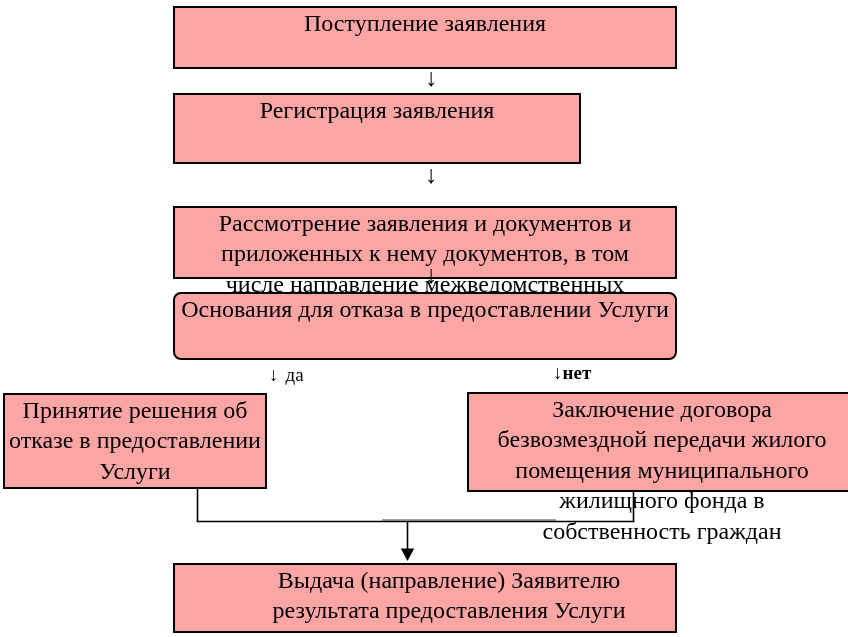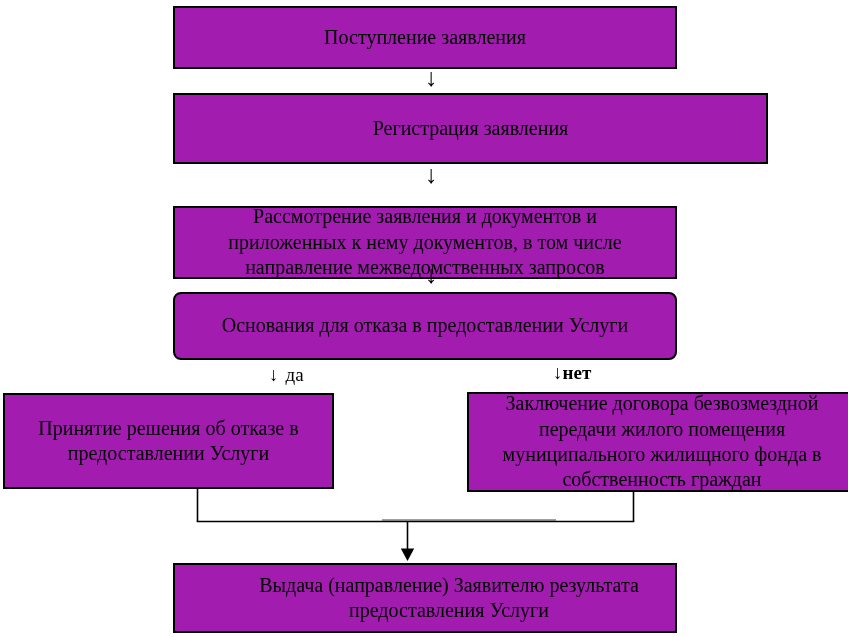--- a/index.html
+++ b/index.html
@@ -16,12 +16,11 @@
     position: absolute;
     box-sizing: border-box;
     border: 2px solid #000000;
-    background: #a21caf;
+    background: #fca5a5;
     display: flex;
-    align-items: center;
     justify-content: center;
     text-align: center;
-    font-size: 20px;
+    font-size: 24px;
     line-height: 1.27;
   }
   .node p { margin: 0; }

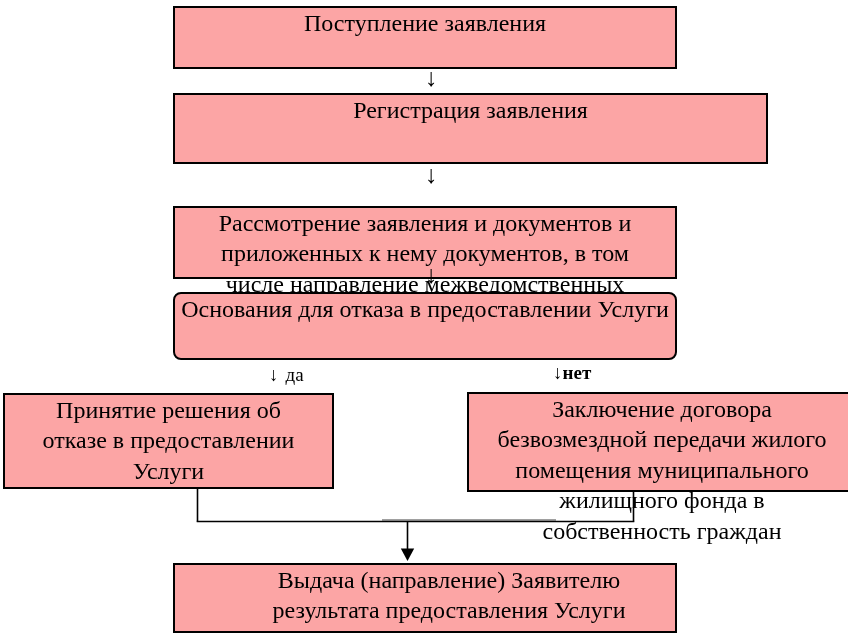--- a/index.html
+++ b/index.html
@@ -25,7 +25,7 @@
   }
   .node p { margin: 0; }
   .node-receive  { left: 173px; top: 6px;   width: 504px; height: 63px; }
-  .node-register { left: 173px; top: 93px;  width: 595px; height: 71px; }
+  .node-register { left: 173px; top: 93px;  width: 408px; height: 71px; }
   .node-review   { left: 173px; top: 206px; width: 504px; height: 73px; }
   .node-review p { max-width: 440px; }
   .node-grounds  { left: 173px; top: 292px; width: 504px; height: 68px; border-radius: 8px; }

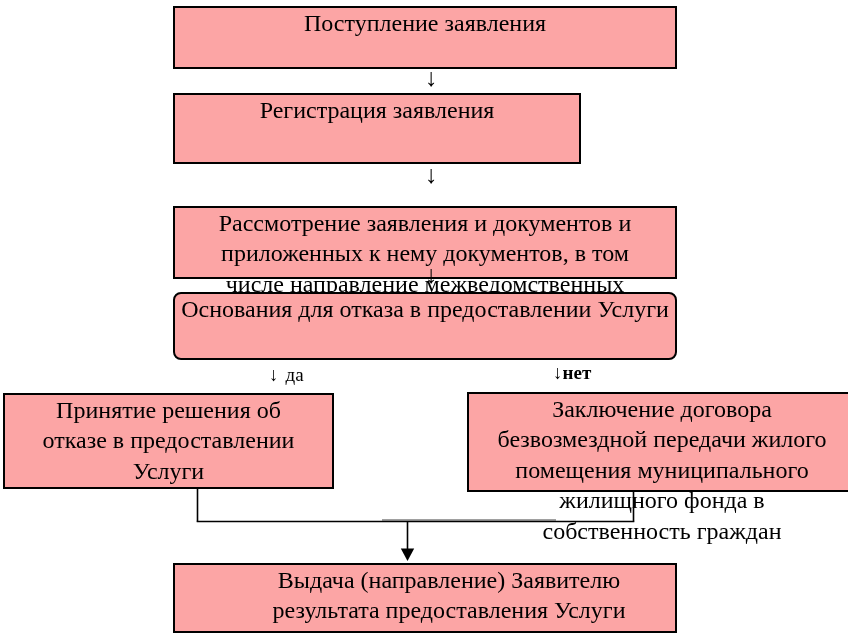--- a/index.html
+++ b/index.html
@@ -29,7 +29,7 @@
   .node-review   { left: 173px; top: 206px; width: 504px; height: 73px; }
   .node-review p { max-width: 440px; }
   .node-grounds  { left: 173px; top: 292px; width: 504px; height: 68px; border-radius: 8px; }
-  .node-refusal  { left: 3px;   top: 393px; width: 331px; height: 96px; }
+  .node-refusal  { left: 3px;   top: 393px; width: 264px; height: 96px; }
   .node-refusal p { max-width: 280px; }
   .node-contract { left: 467px; top: 392px; width: 390px; height: 100px; }
   .node-contract p { max-width: 352px; }

